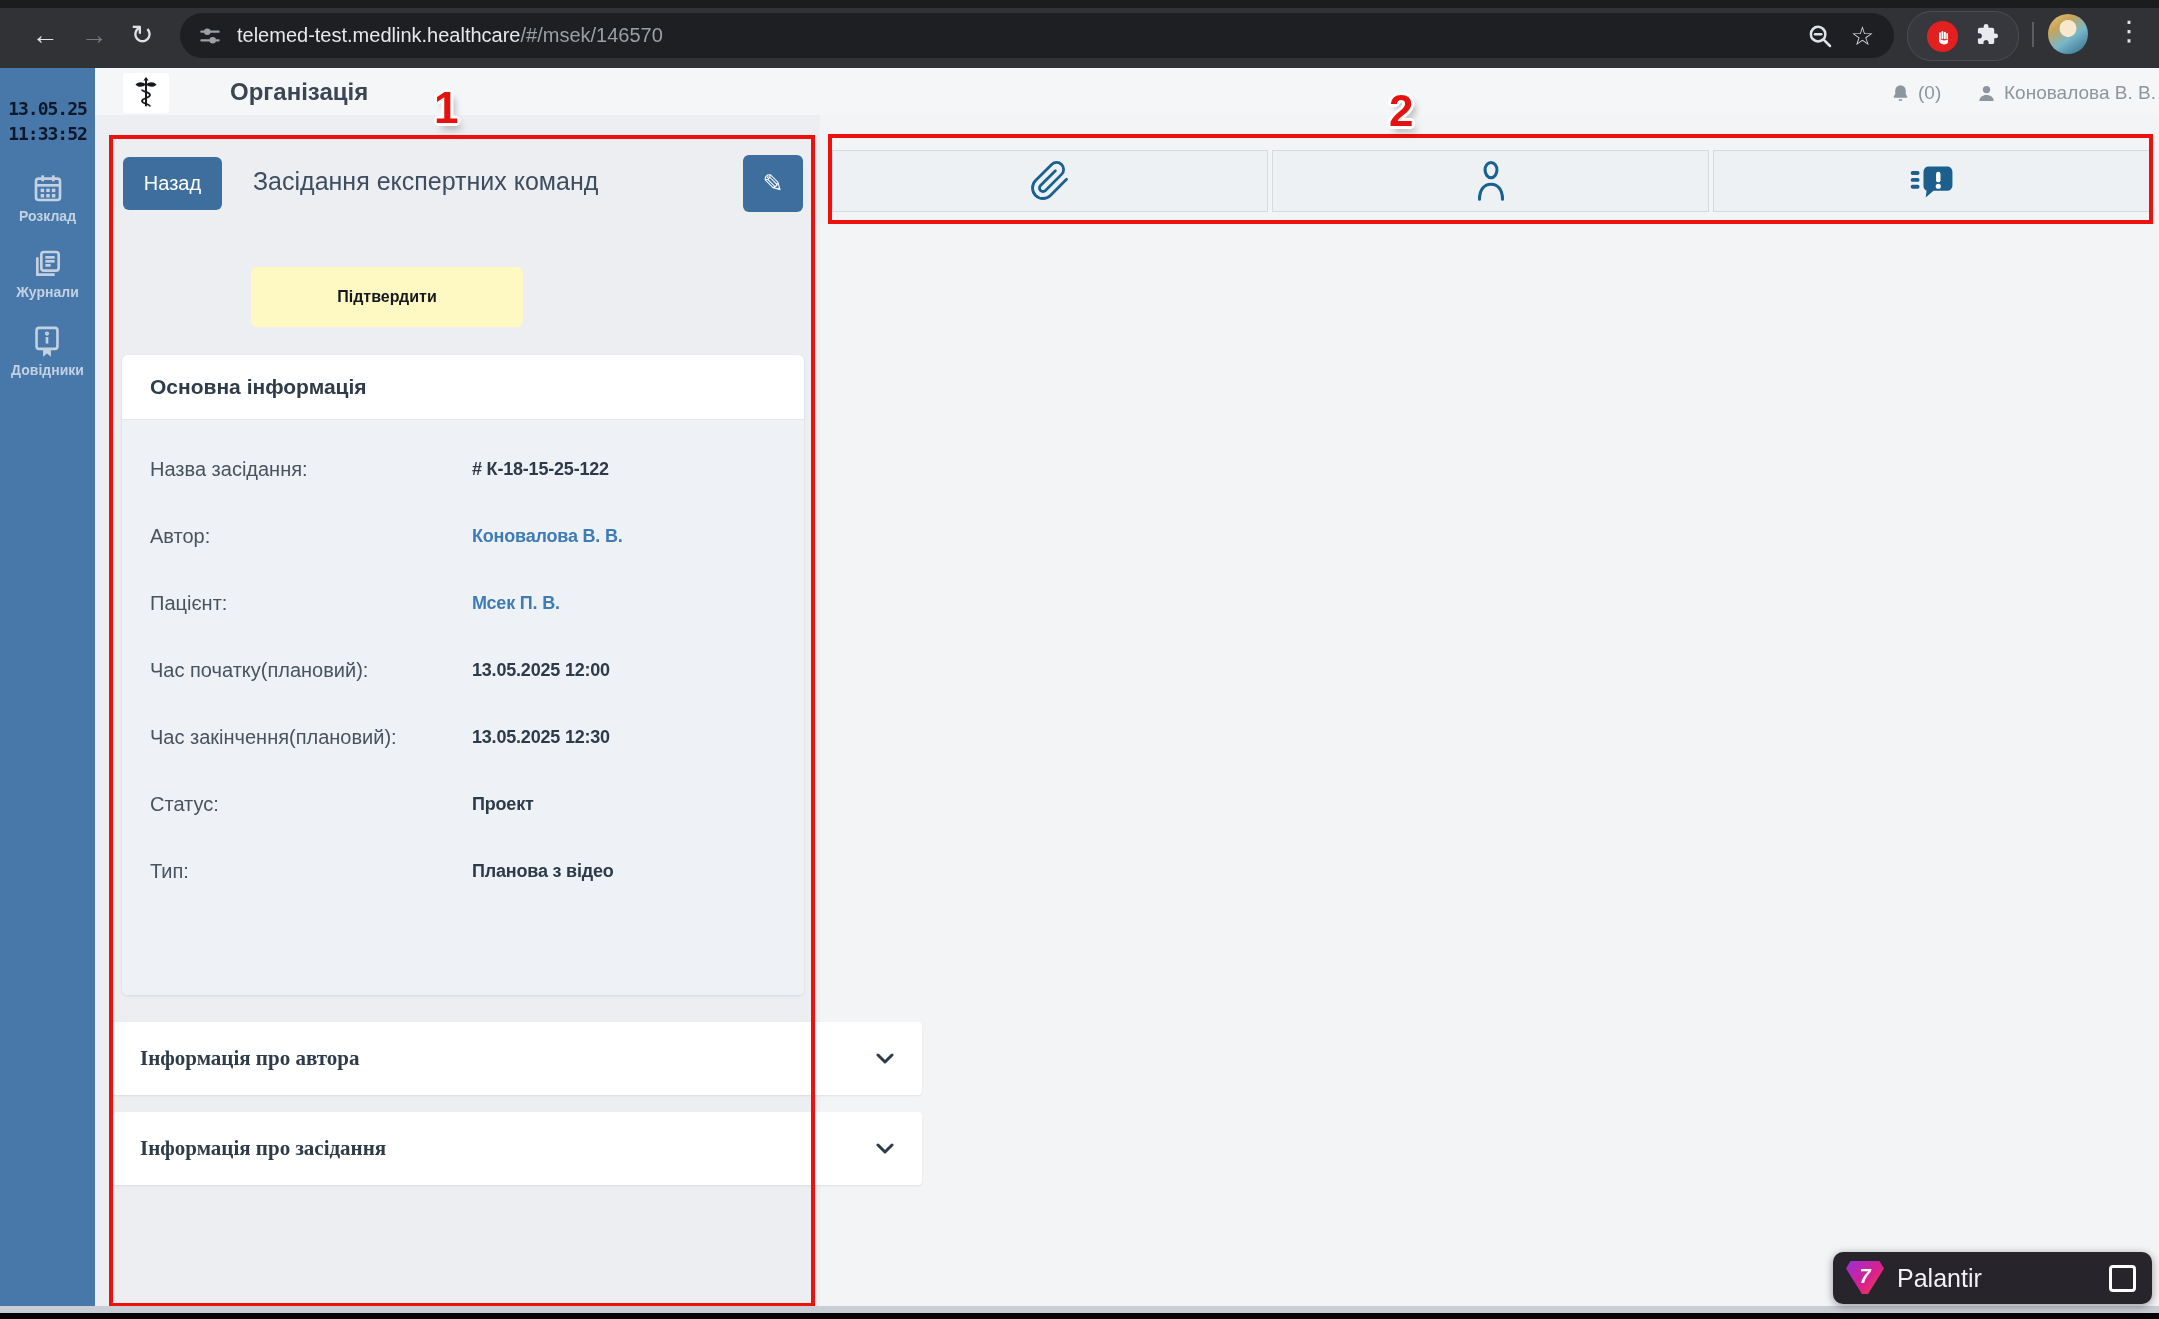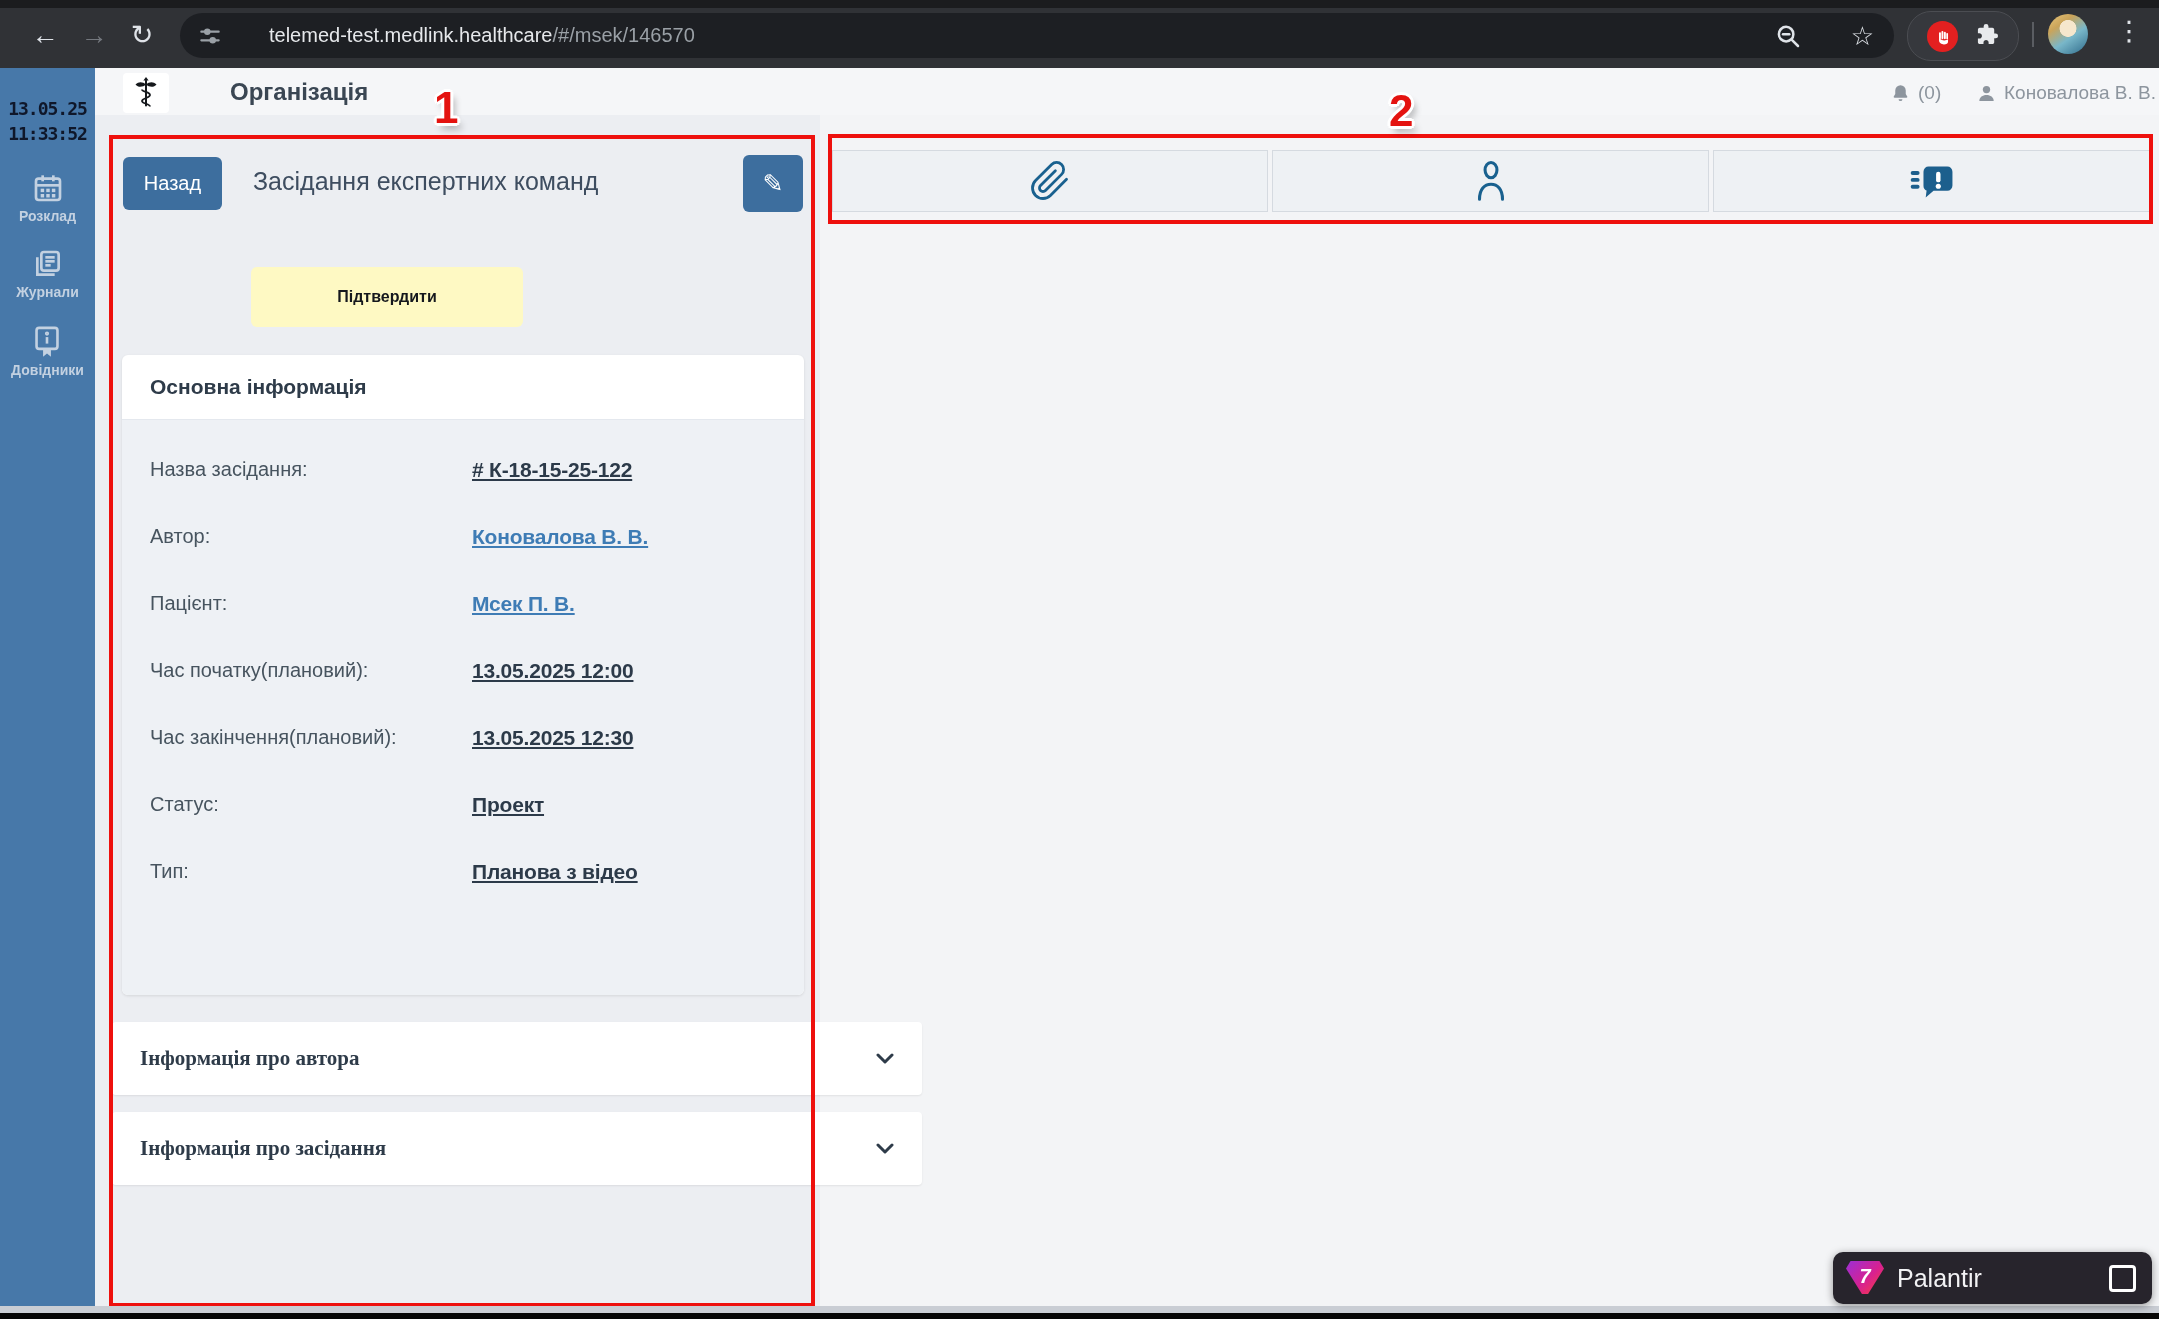--- a/index.html
+++ b/index.html
@@ -13,7 +13,7 @@
           font-size:27px;color:#dfe3e8;border-radius:50%;}
   .nav-ic.dim{color:#74787e;}
   .omnibox{position:absolute;left:180px;top:13px;width:1714px;height:45px;background:#1d1f23;
-           border-radius:23px;display:flex;align-items:center;gap:32px;}
+           border-radius:23px;display:flex;align-items:center;}
   .omni-url{margin-left:14px;font-size:20px;color:#e6e8eb;white-space:nowrap;}
   .omni-url .path{color:#9aa0a6;}
   .omni-spacer{flex:1;}

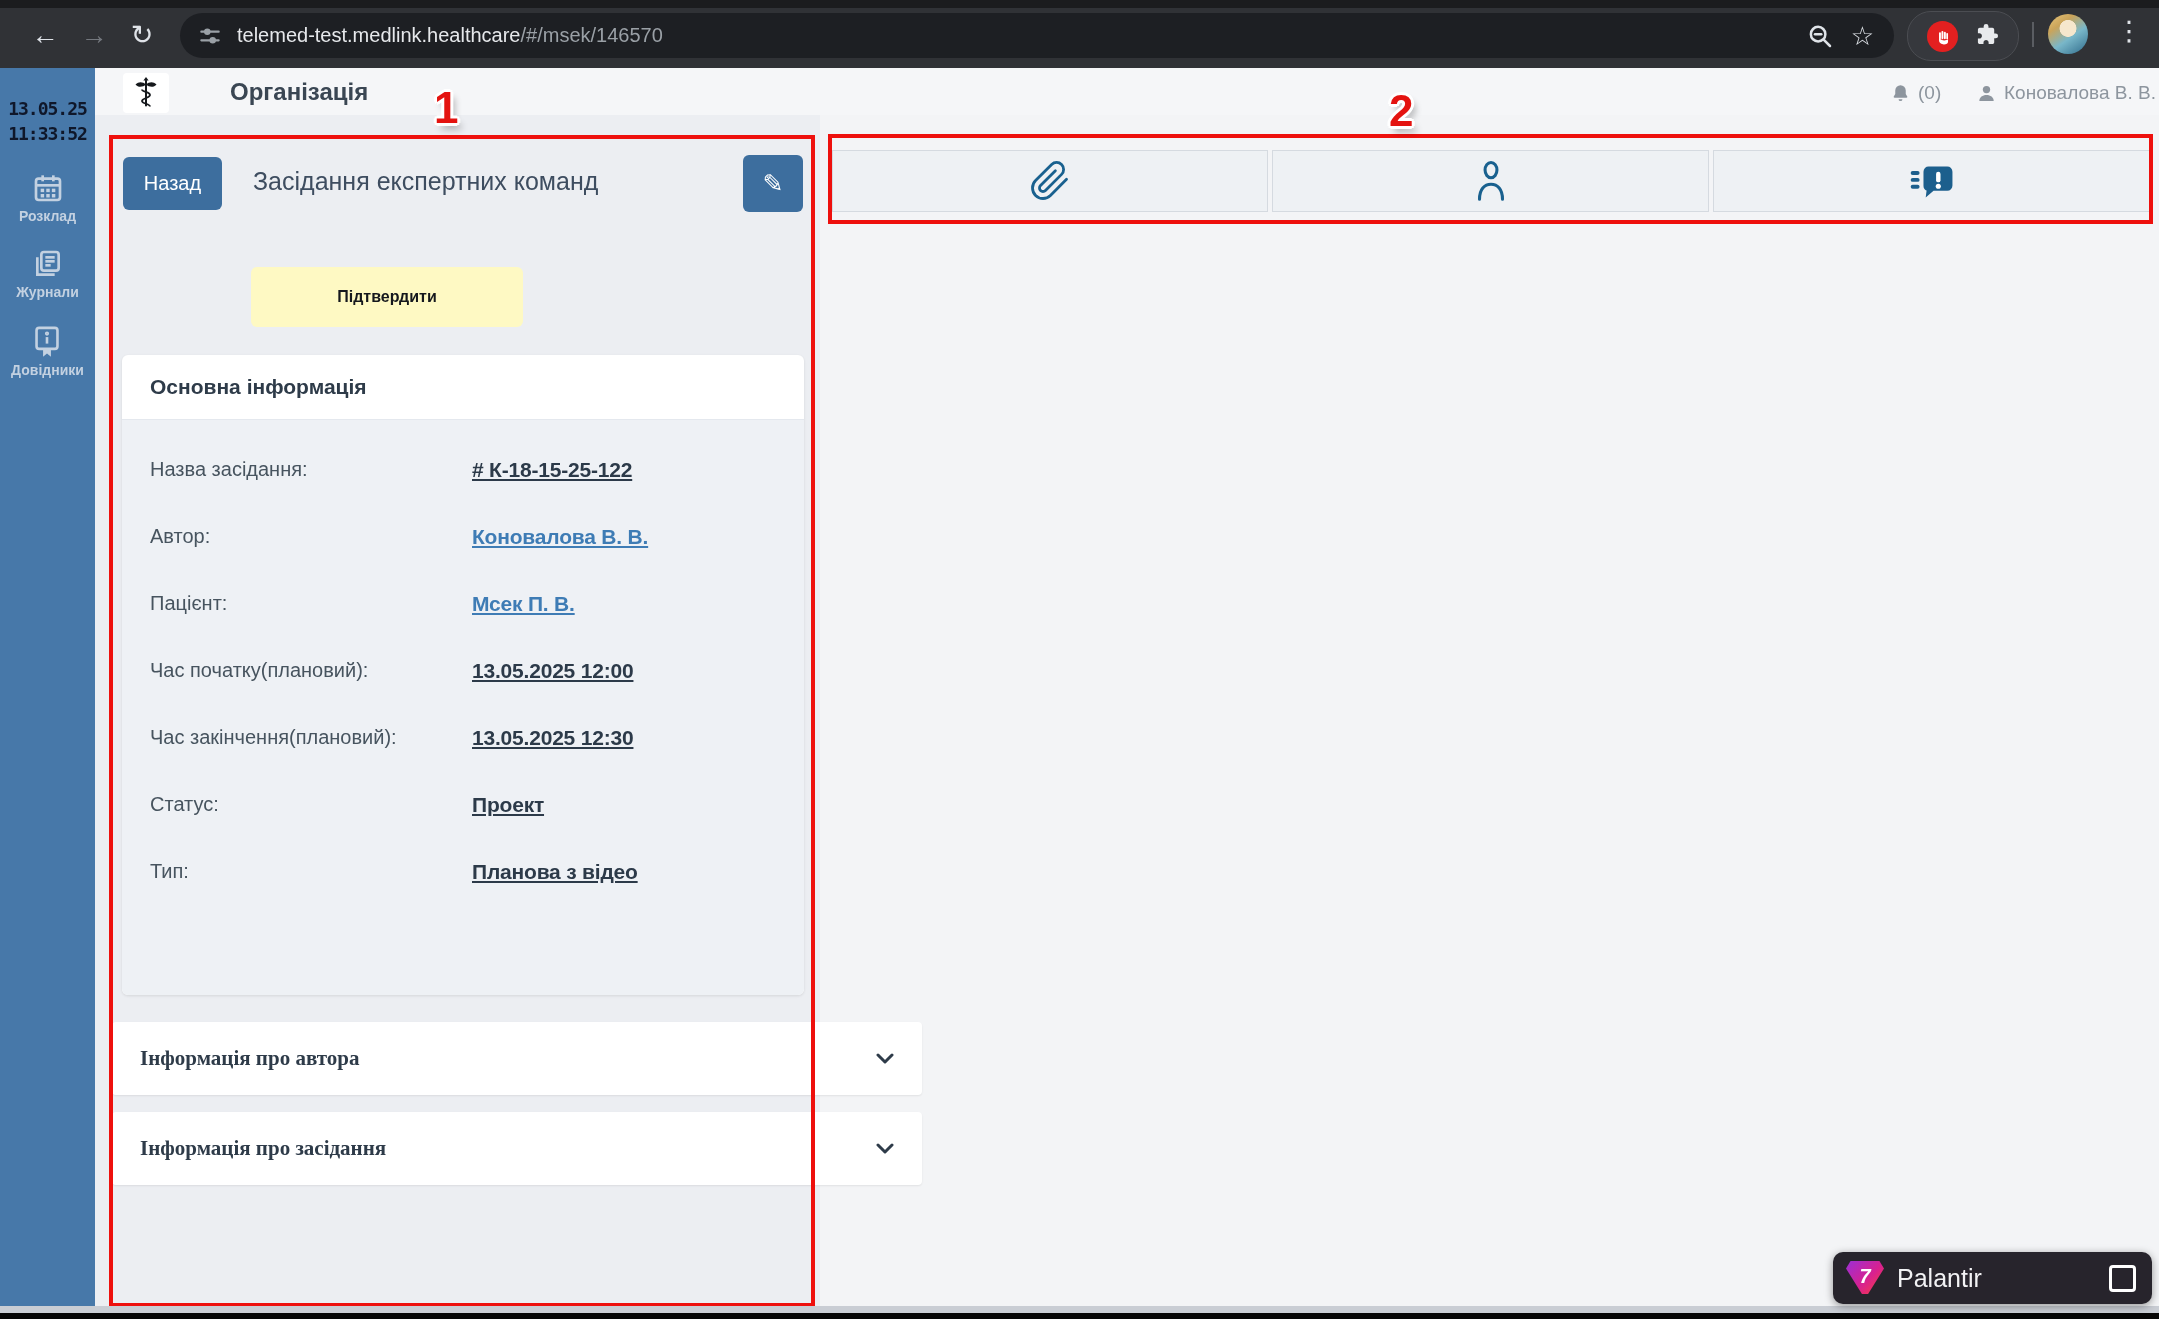--- a/index.html
+++ b/index.html
@@ -64,7 +64,7 @@
              border-radius:0 0 6px 6px;}
   .frow{height:67px;display:flex;align-items:center;}
   .frow .lbl{width:350px;padding-left:28px;font-size:20px;color:#47545f;box-sizing:border-box;}
-  .frow .val{font-size:21px;font-weight:700;color:#2c3a49;letter-spacing:-0.2px;text-decoration:underline;}
+  .frow .val{font-size:18px;font-weight:700;color:#2c3a49;letter-spacing:-0.2px;}
   .frow .val.link{color:#3e7cb5;font-weight:600;cursor:pointer;}
 
   .acc{position:absolute;left:112px;width:810px;height:73px;background:#fff;border-radius:4px;

